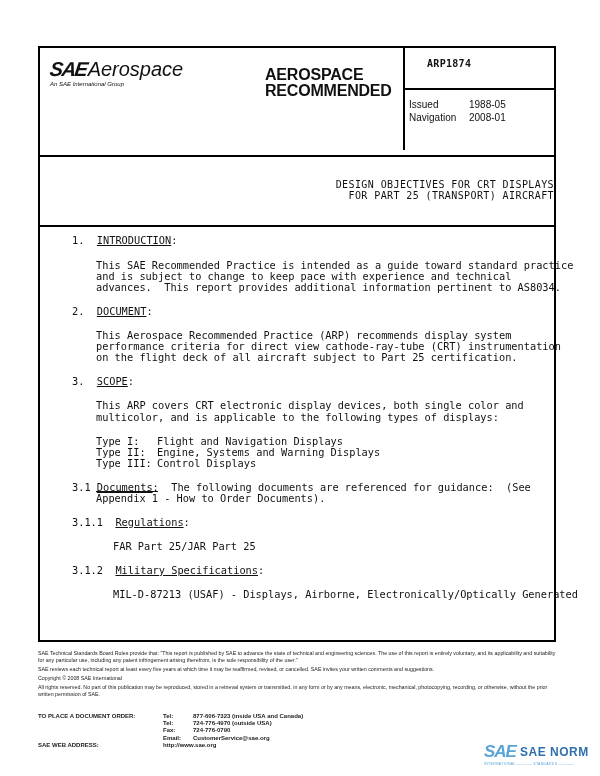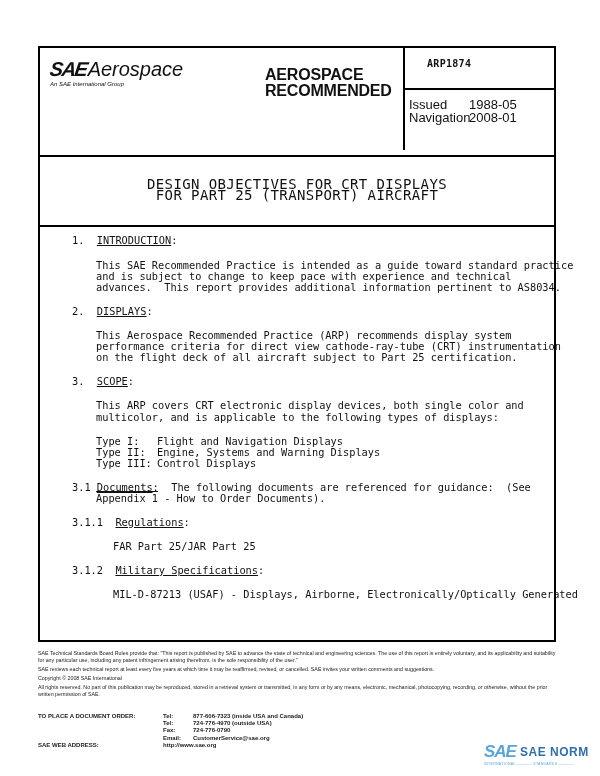--- a/index.html
+++ b/index.html
@@ -12,7 +12,7 @@
   .hdr { position: absolute; left: 0; top: 0; width: 514px; height: 107px; border-bottom: 2px solid #000; }
   .hdr-right { position: absolute; left: 363px; top: 0; width: 151px; height: 102px; border-left: 2px solid #000; }
   .arp-cell { height: 42px; border-bottom: 2px solid #000; box-sizing: border-box; padding: 10px 0 0 22px; font-size: 10px; font-weight: bold; letter-spacing: 0.3px; }
-  .dates { padding: 8px 0 0 4px; font-size: 13px; line-height: 13px; }
+  .dates { padding: 8px 0 0 4px; font-size: 10px; line-height: 13px; }
   .dates .row { display: flex; }
   .dates .lbl { width: 60px; }
 

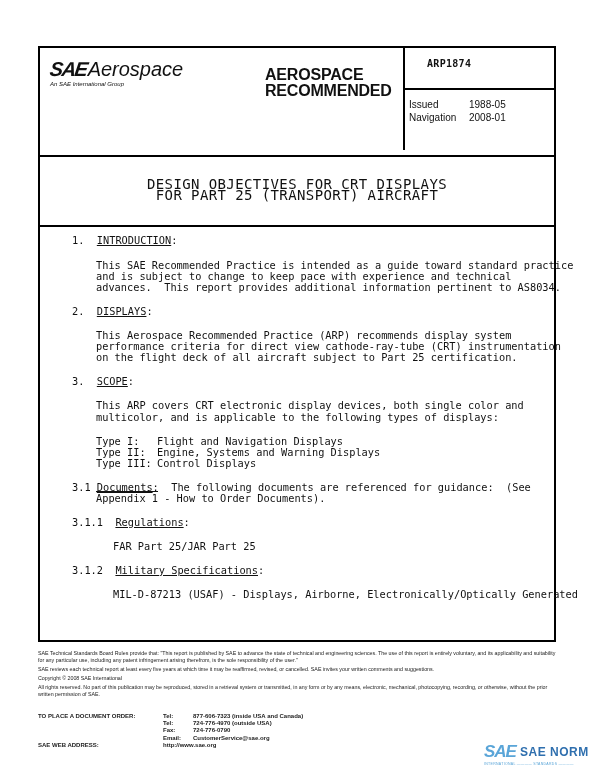--- a/index.html
+++ b/index.html
@@ -24,7 +24,7 @@
 
   .rp-title { position: absolute; left: 225px; top: 19px; font-family: "Liberation Sans", sans-serif; font-weight: bold; font-size: 16px; line-height: 16px; letter-spacing: -0.2px; }
 
-  .title-box { position: absolute; left: 0; top: 107px; width: 514px; height: 72px; border-bottom: 2px solid #000; box-sizing: border-box; text-align: center; padding-top: 24px; font-size: 14px; line-height: 11px; letter-spacing: 0.4px; }
+  .title-box { position: absolute; left: 0; top: 107px; width: 514px; height: 72px; border-bottom: 2px solid #000; box-sizing: border-box; text-align: right; padding-top: 24px; font-size: 10px; line-height: 11px; letter-spacing: 0.4px; }
 
   .content { position: absolute; left: 0; top: 179px; width: 514px; font-size: 10.3px; line-height: 11.5px; }
   .content .line { position: absolute; white-space: pre; }

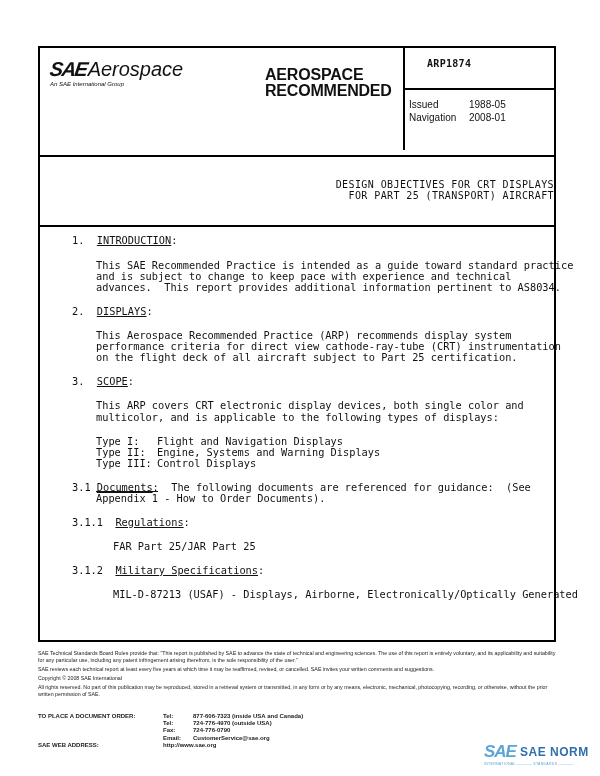--- a/index.html
+++ b/index.html
@@ -86,7 +86,7 @@
     <div class="line" style="left:56px;top:44px">and is subject to change to keep pace with experience and technical</div>
     <div class="line" style="left:56px;top:55px">advances.  This report provides additional information pertinent to AS8034.</div>
 
-    <div class="line" style="left:32px;top:79px"><span>2.</span>  <span class="u">DISPLAYS</span>:</div>
+    <div class="line" style="left:32px;top:79px"><span>2.</span>  <span class="u">DOCUMENT</span>:</div>
     <div class="line" style="left:56px;top:103px">This Aerospace Recommended Practice (ARP) recommends display system</div>
     <div class="line" style="left:56px;top:114px">performance criteria for direct view cathode-ray-tube (CRT) instrumentation</div>
     <div class="line" style="left:56px;top:125px">on the flight deck of all aircraft subject to Part 25 certification.</div>

